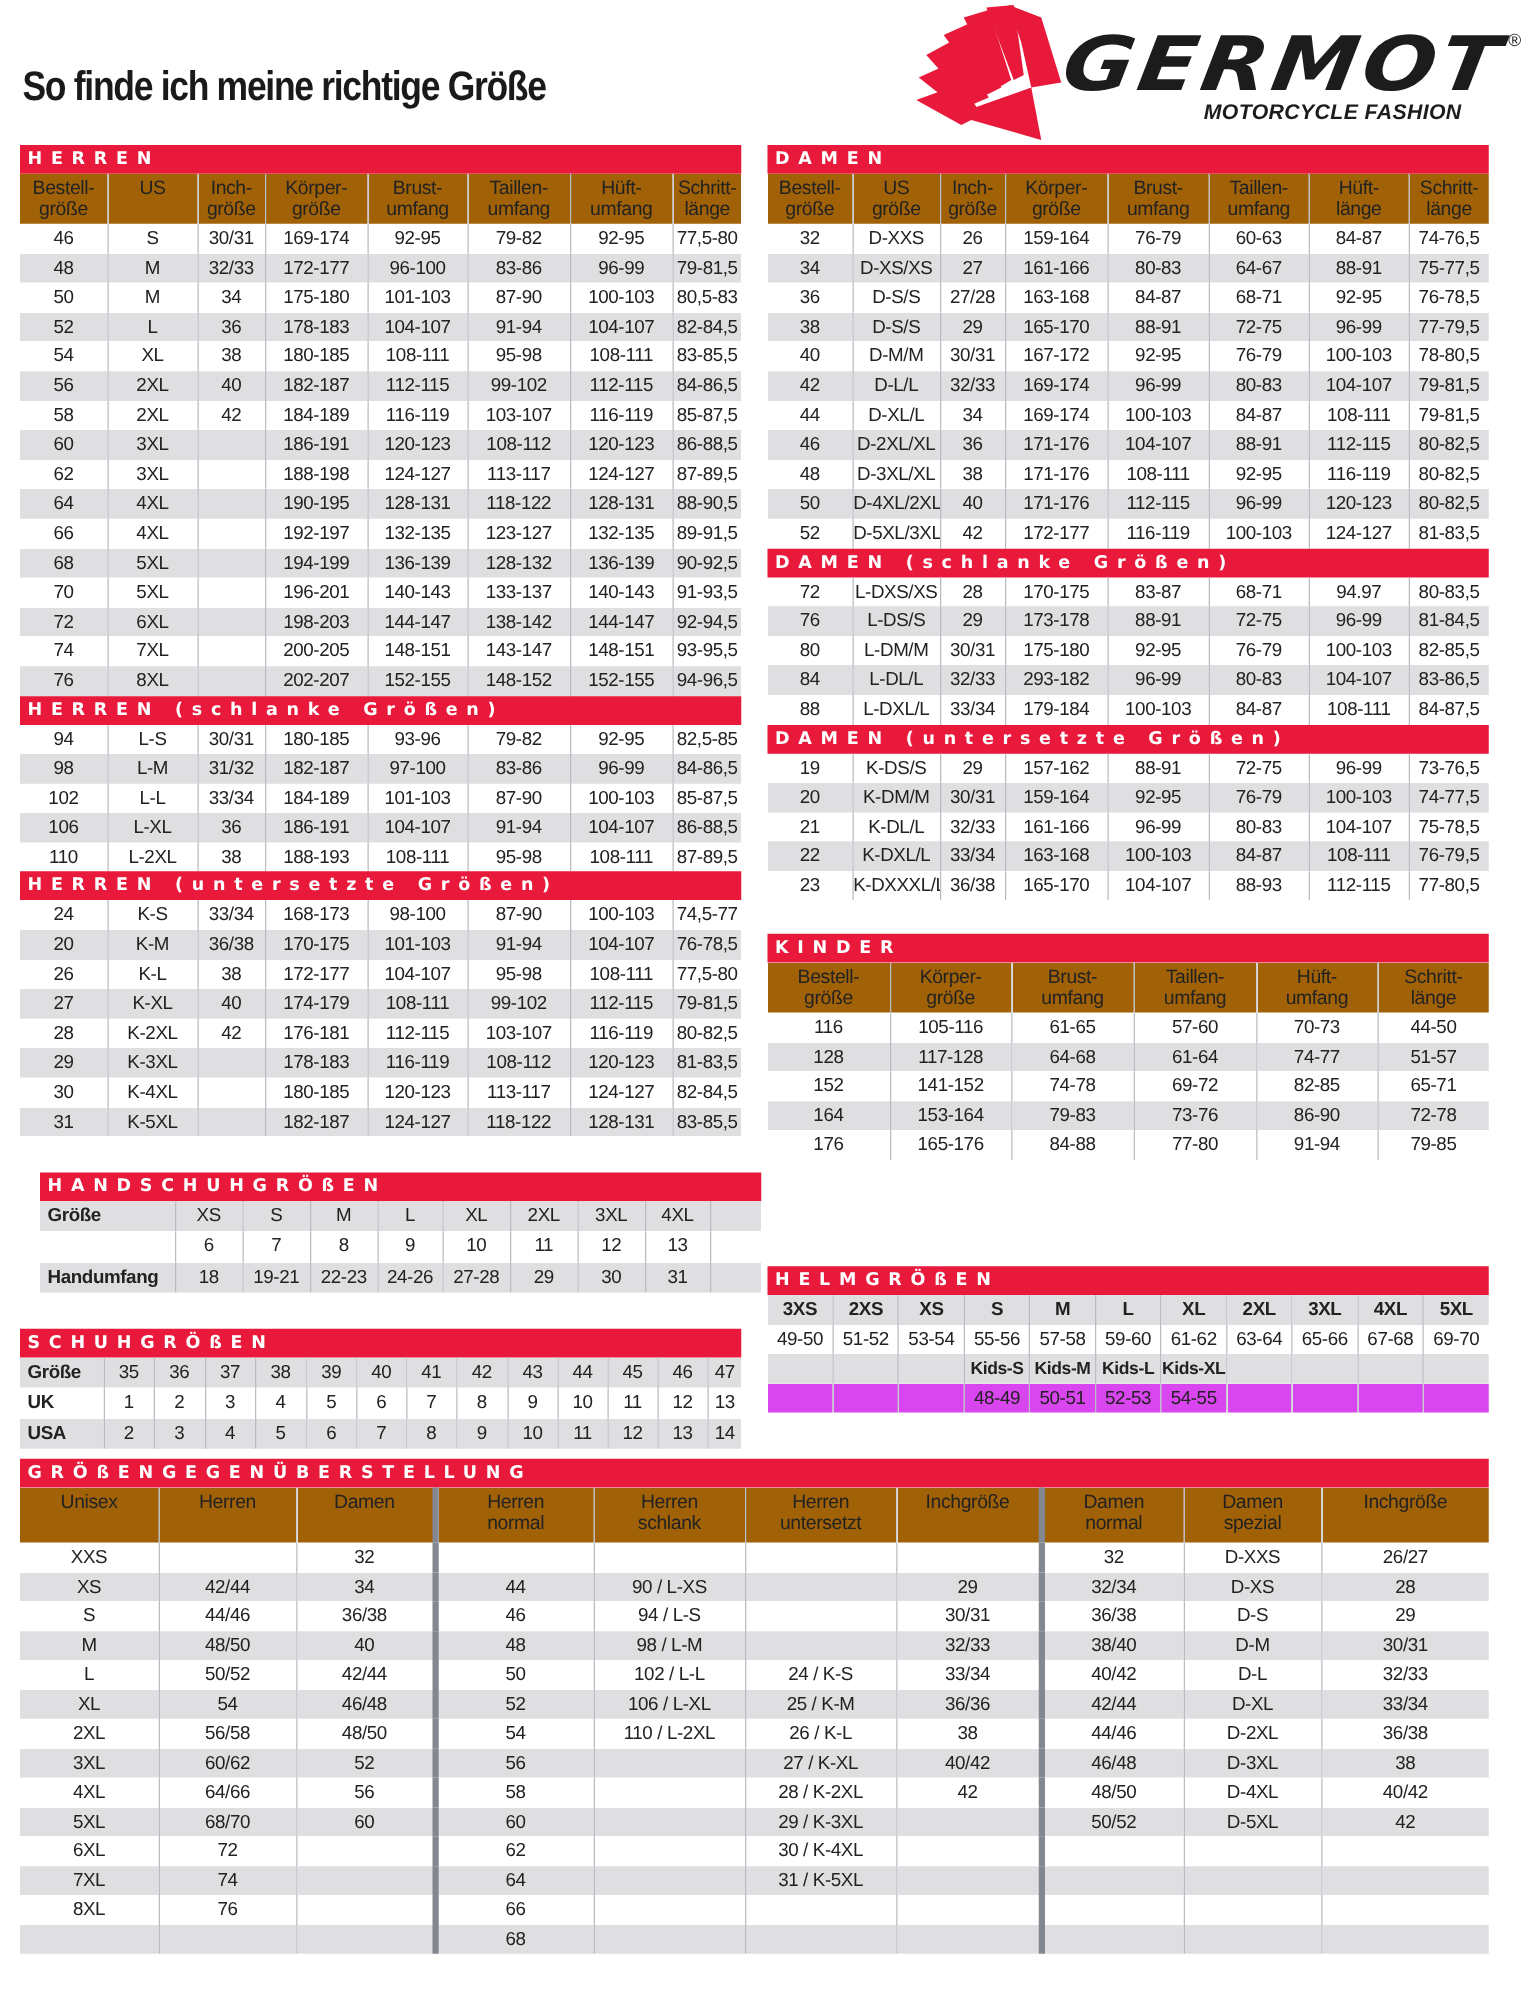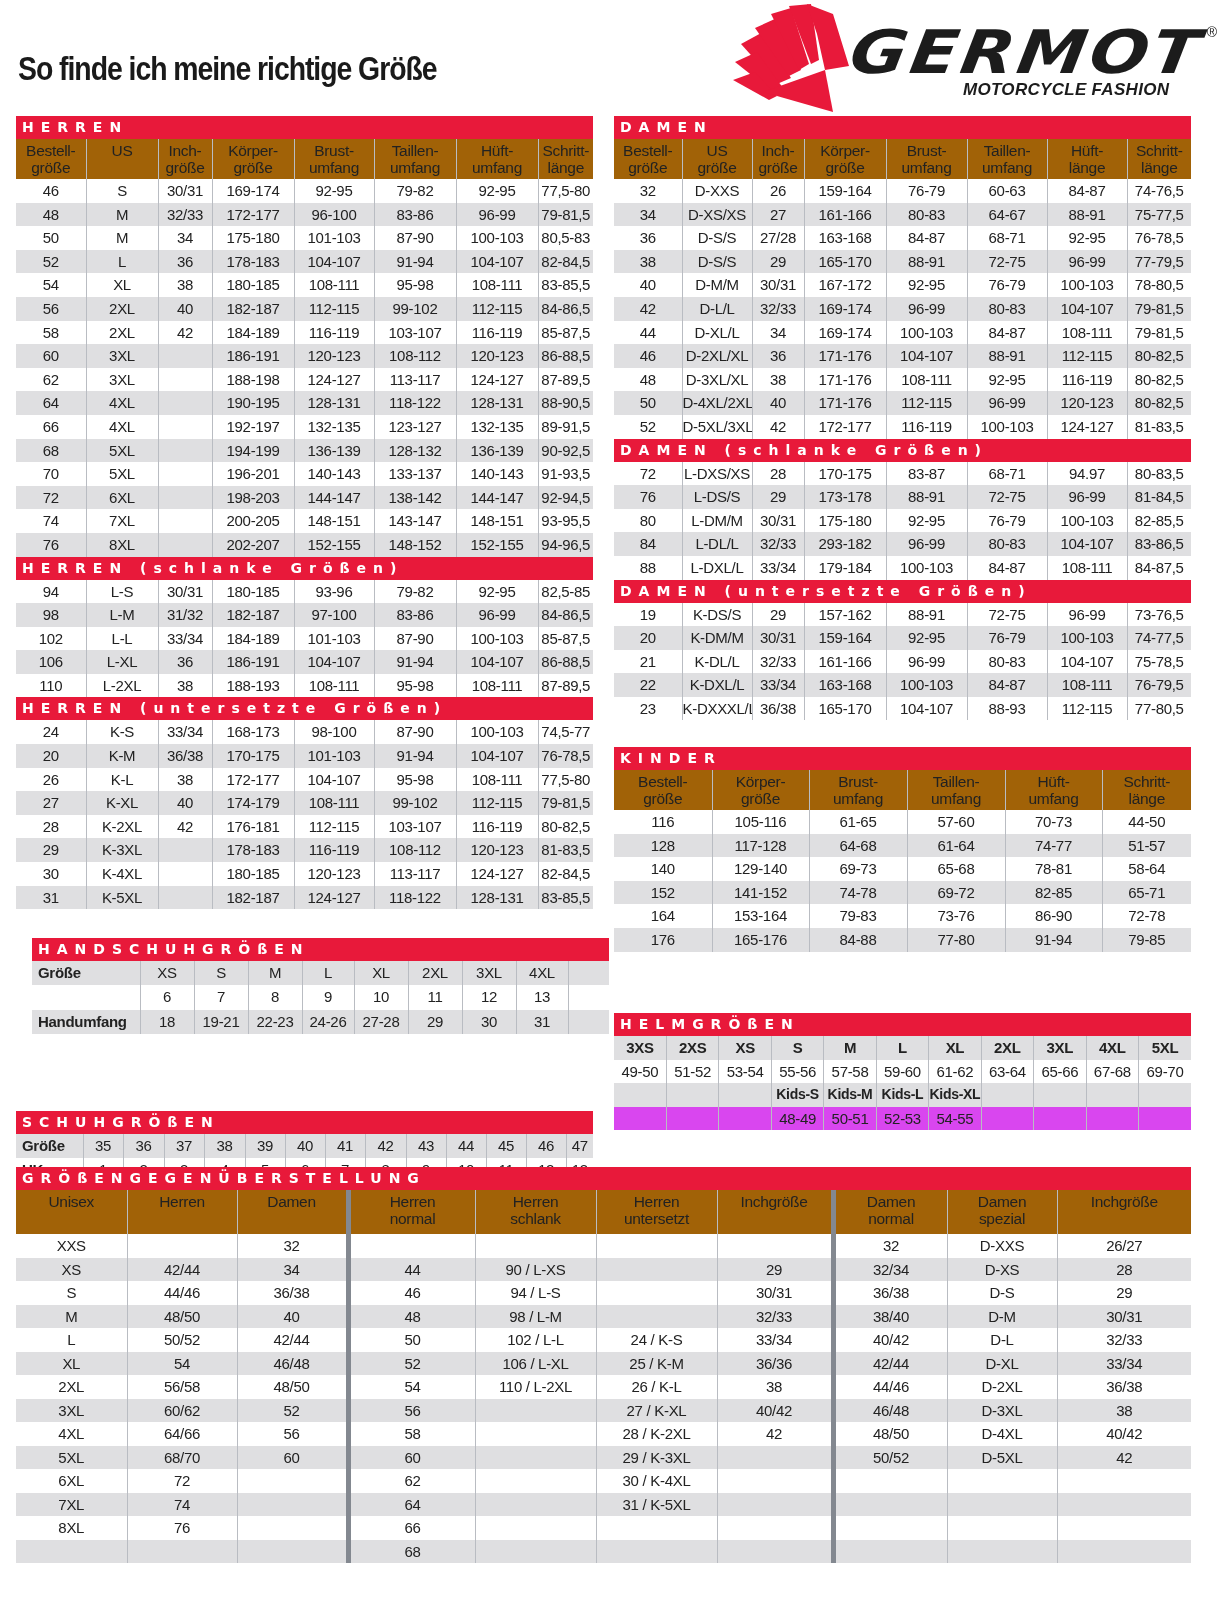--- a/index.html
+++ b/index.html
@@ -712,14 +712,6 @@
           <td>51-57</td>
         </tr>
         <tr>
-          <td>140</td>
-          <td>129-140</td>
-          <td>69-73</td>
-          <td>65-68</td>
-          <td>78-81</td>
-          <td>58-64</td>
-        </tr>
-        <tr>
           <td>152</td>
           <td>141-152</td>
           <td>74-78</td>

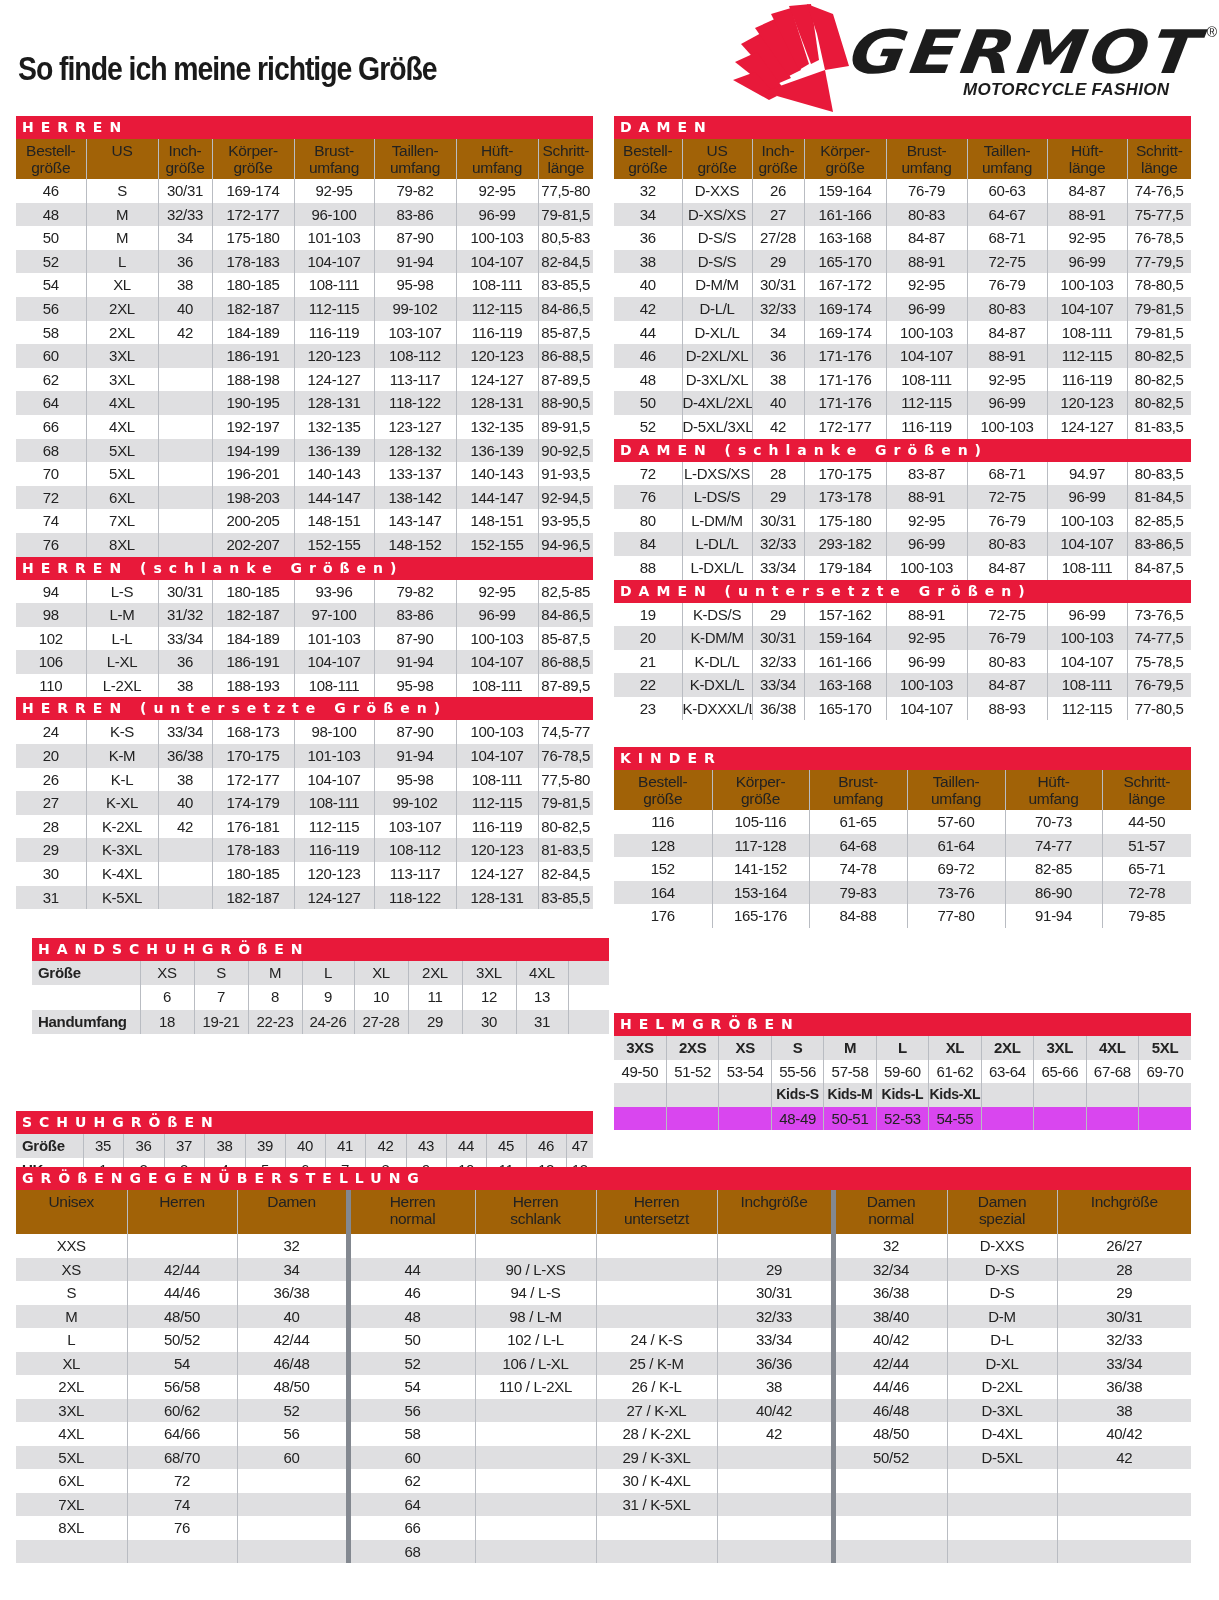--- a/index.html
+++ b/index.html
@@ -795,7 +795,7 @@
     </table>
 </div>
 
-<div class="block" style="left:16px; top:1063px; width:577px;margin-top:48px;">
+<div class="block" style="left:16px; top:1063px; width:577px;">
   <div class="sec-head">SCHUHGRÖßEN</div>
   <table class="shoe" id="t-shoe">
       <colgroup>

